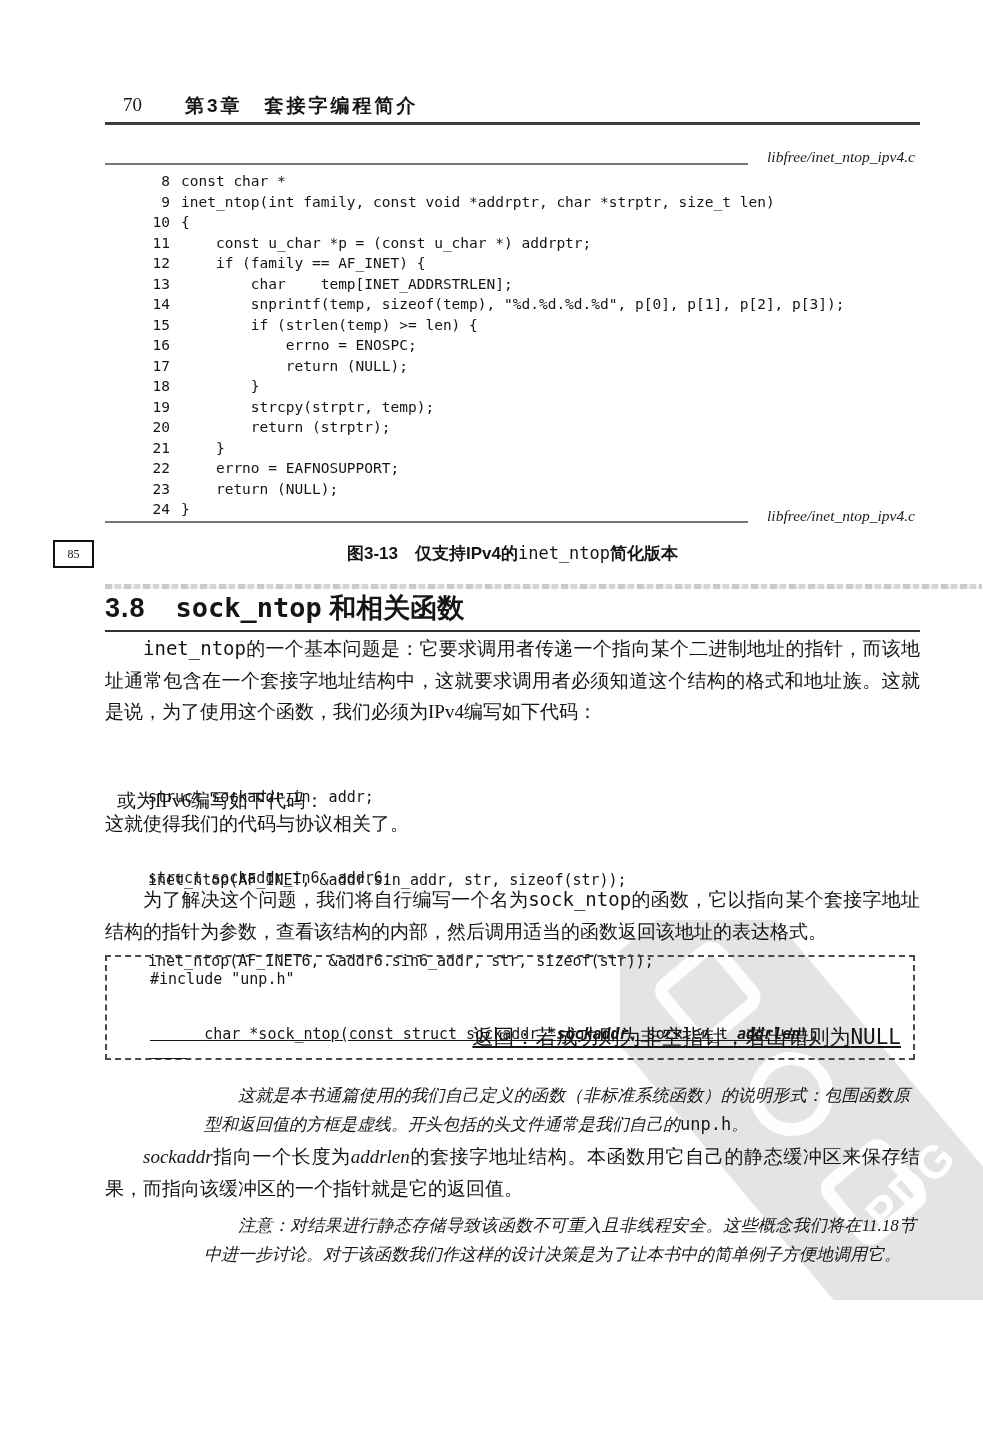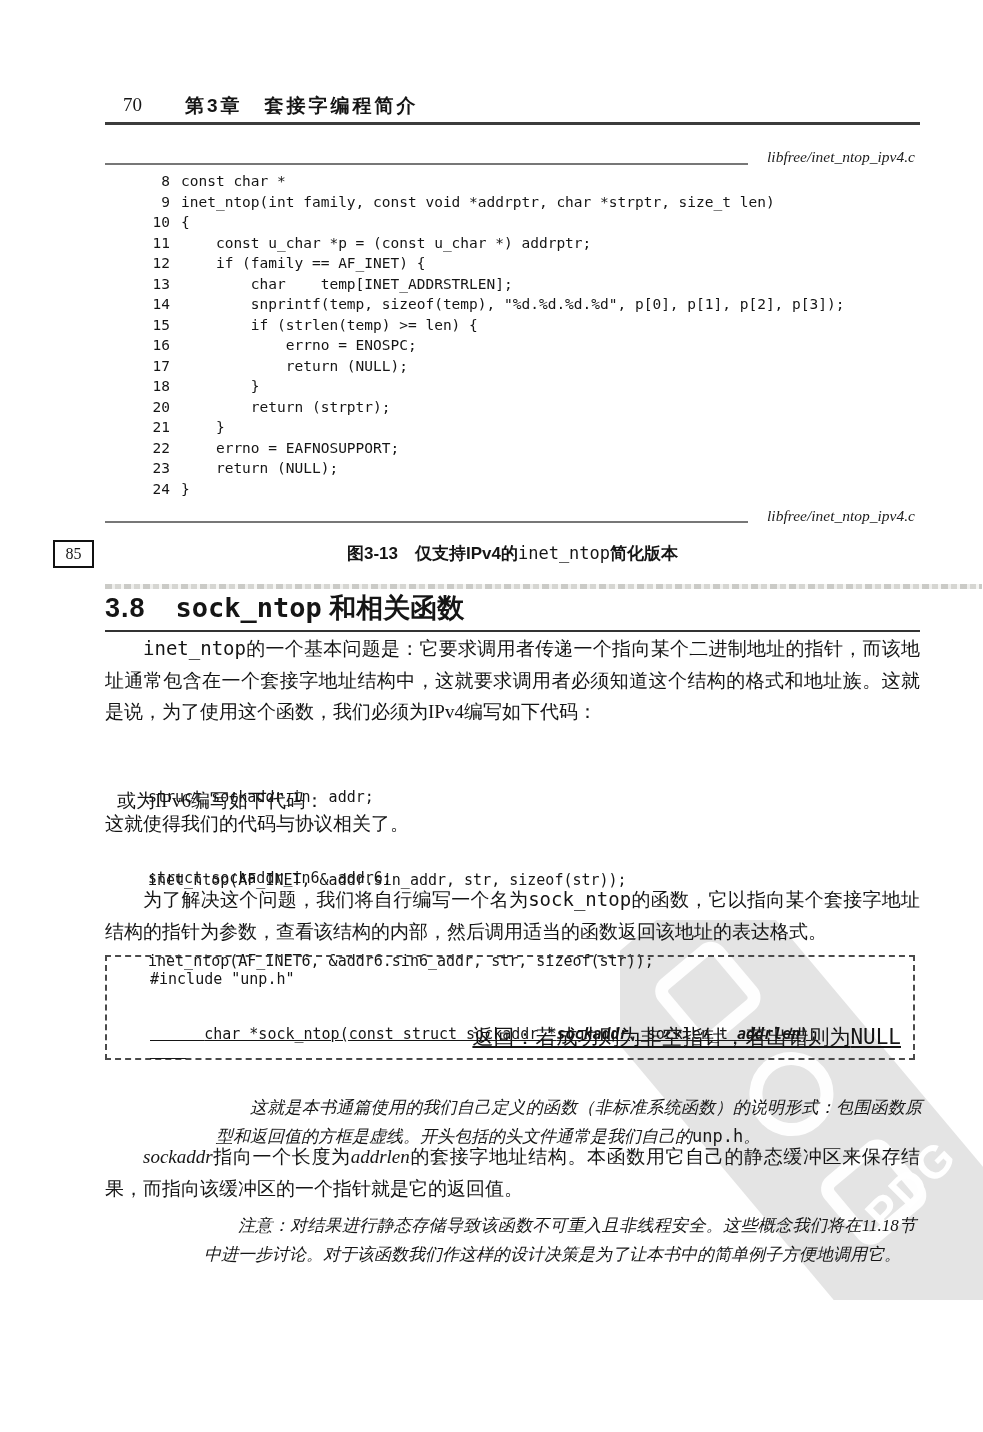--- a/index.html
+++ b/index.html
@@ -131,6 +131,10 @@
         <span class="codetxt">        }</span>
       </div>
     <div class="code-line">
+        <span class="lineno">19</span>
+        <span class="codetxt">        strcpy(strptr, temp);</span>
+      </div>
+    <div class="code-line">
         <span class="lineno">20</span>
         <span class="codetxt">        return (strptr);</span>
       </div>

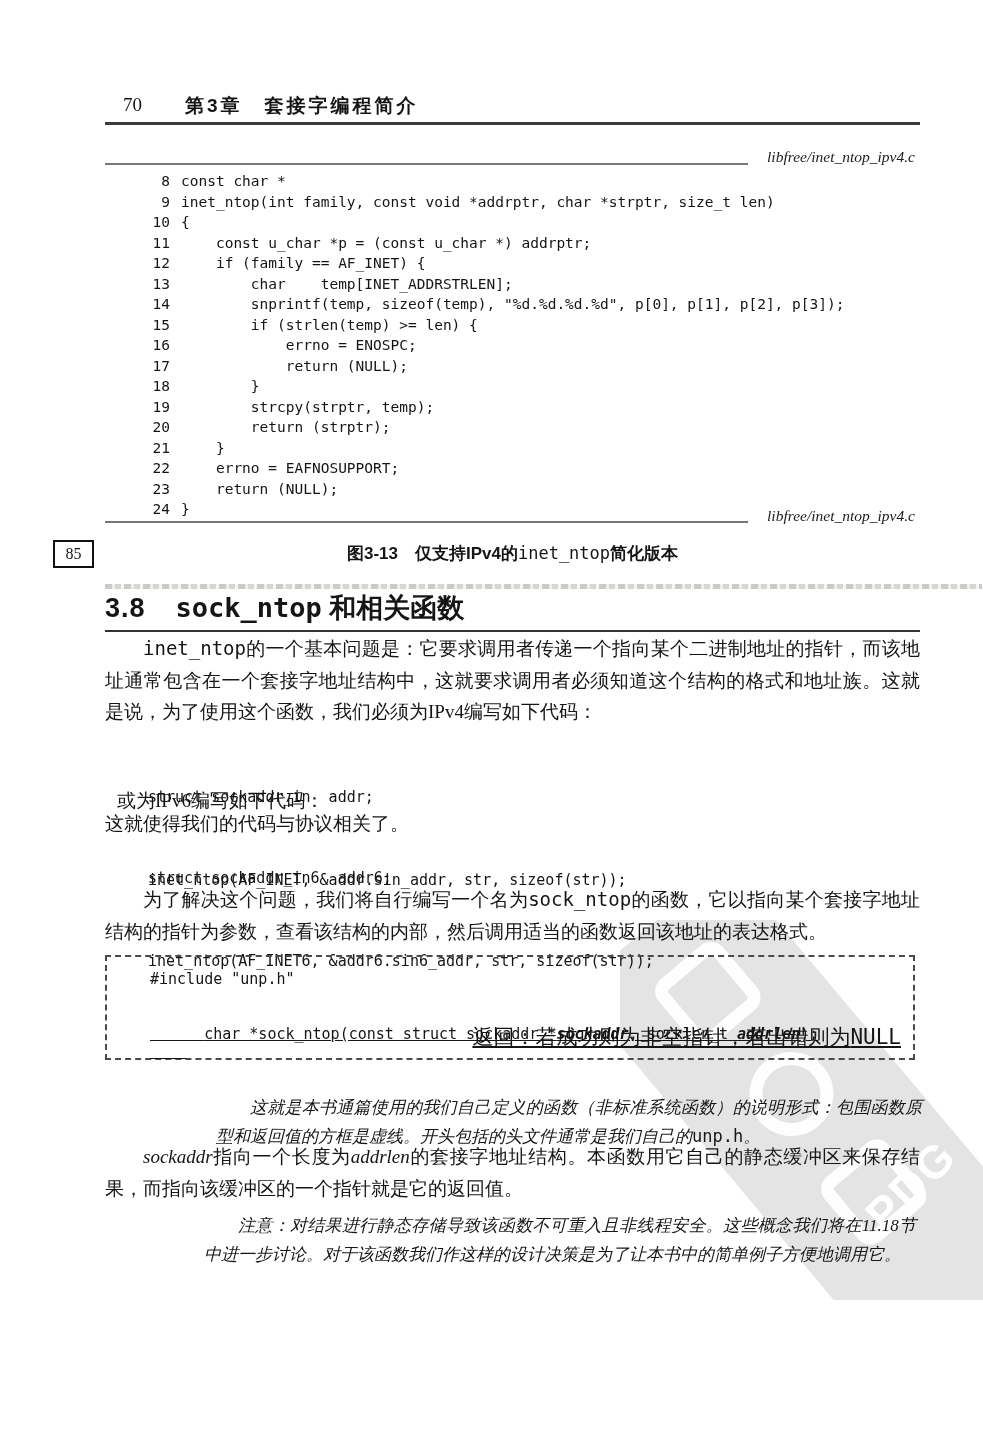--- a/index.html
+++ b/index.html
@@ -32,7 +32,7 @@
 
   
   .pg-box { left:53px; top:540px; width:37px; height:24px; border:2px solid #111;
-    font-size:16px; text-align:center; line-height:24px; }
+    font-size:12px; text-align:center; line-height:24px; }
   .caption { left:105px; top:542px; width:815px; text-align:center;
     font-family:"Liberation Sans", sans-serif; font-weight:600; font-size:17px; }
   .caption .mono { font-weight:500; }

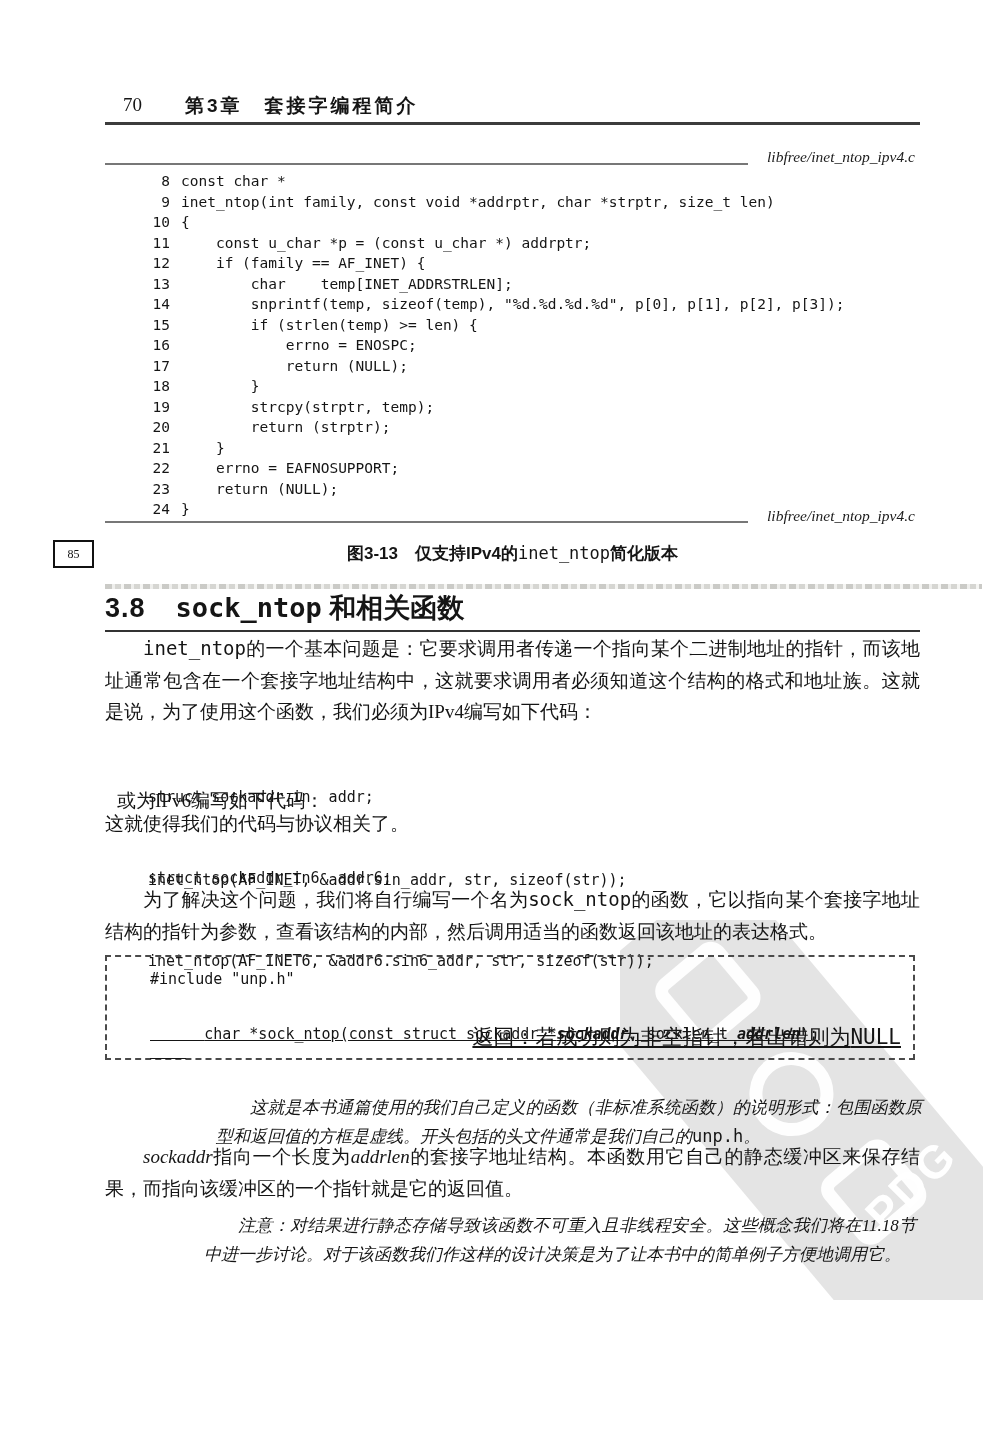--- a/index.html
+++ b/index.html
@@ -208,7 +208,7 @@
     </div>
   </div>
 
-  <p class="abs note n1" style="margin:16px;">
+  <p class="abs note n1" style="margin:4px;">
     <span>这就是本书通篇使用的我们自己定义的函数（非标准系统函数）的说明形式：包围函数原型和返回值的方框是虚线。开头包括的头文件通常是我们自己的</span><span class="mono" style="font-style:normal;">unp.h</span><span>。</span>
   </p>
 

